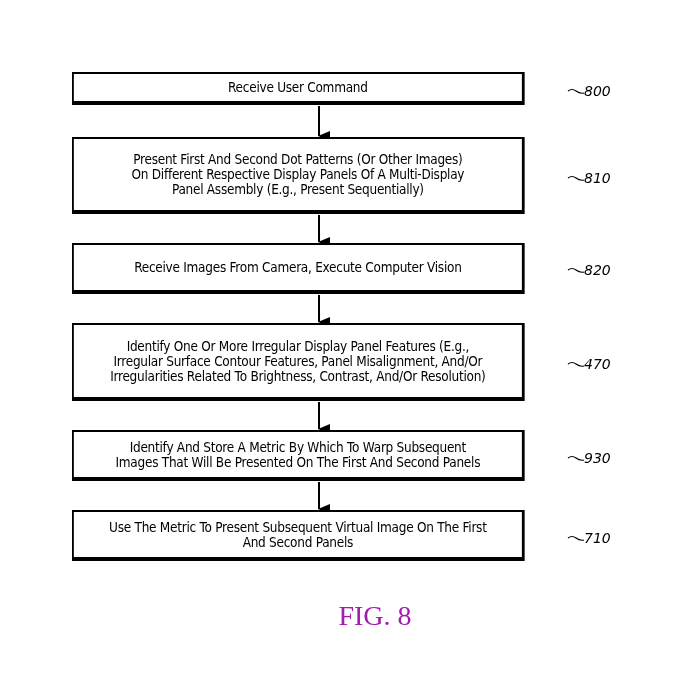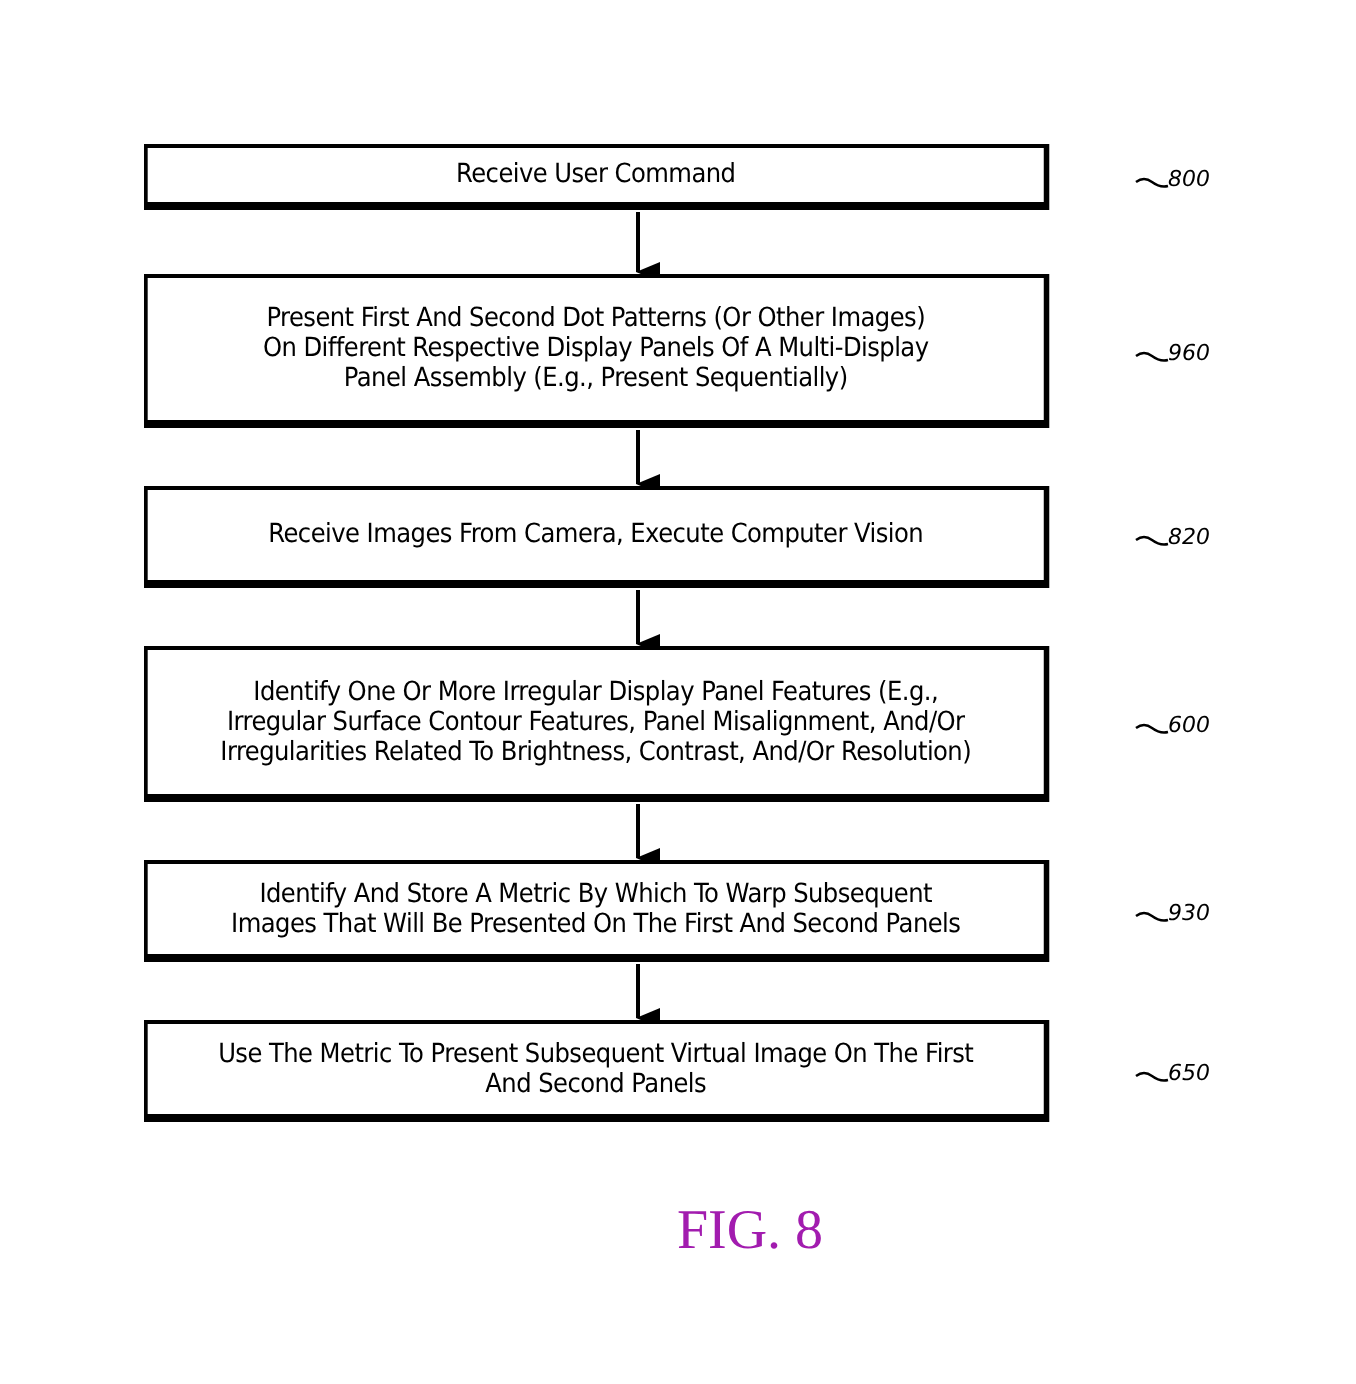--- a/index.html
+++ b/index.html
@@ -16,7 +16,7 @@
   .box span { display:block; }
   .label {
     position:absolute; left:584px;
-    font-family:"DejaVu Sans", sans-serif; font-style:italic; font-size:11px; color:#000;
+    font-family:"DejaVu Sans", sans-serif; font-style:italic; font-size:14px; color:#000;
   }
   .fig {
     position:absolute; left:0; width:678px; top:600px; text-align:center;

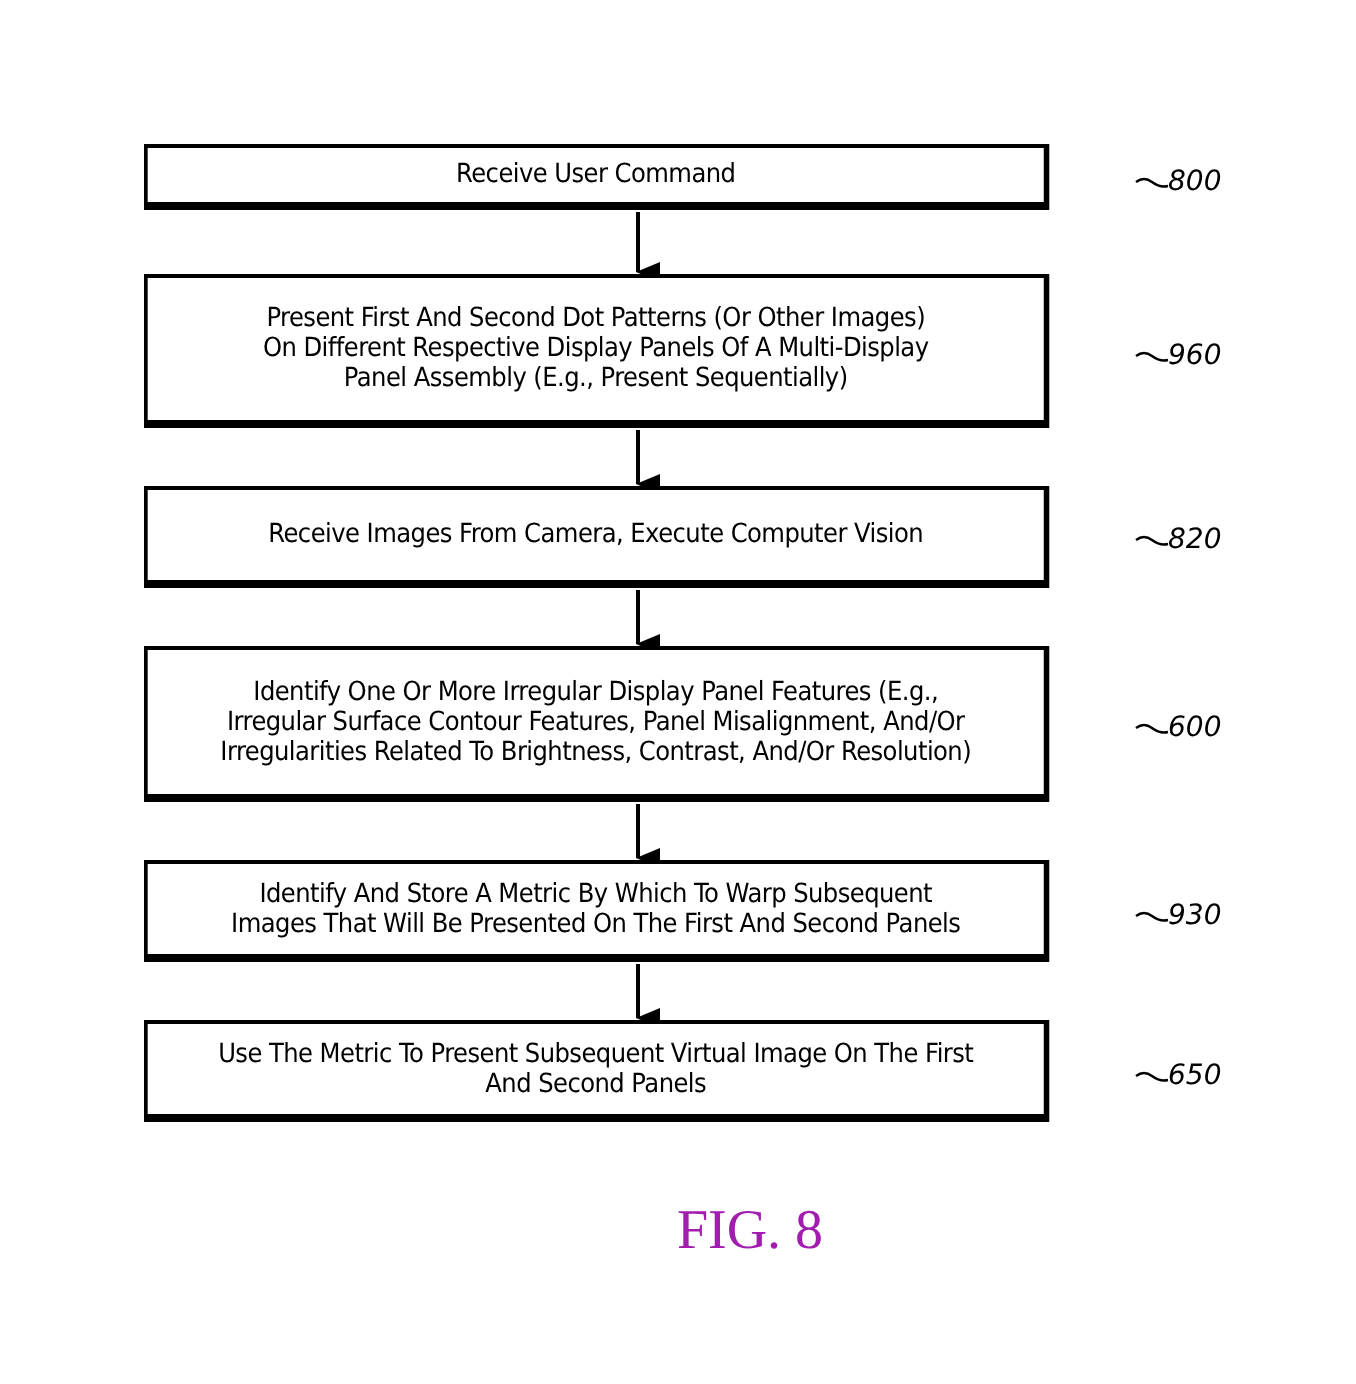--- a/index.html
+++ b/index.html
@@ -84,7 +84,7 @@
 </div>
 
 <div class="label" style="top:83px;">800</div>
-<div class="label" style="top:170px;">960</div>
+<div class="label" style="top:170px;">810</div>
 <div class="label" style="top:262px;text-align:right;">820</div>
 <div class="label" style="top:356px;">600</div>
 <div class="label" style="top:450px;">930</div>

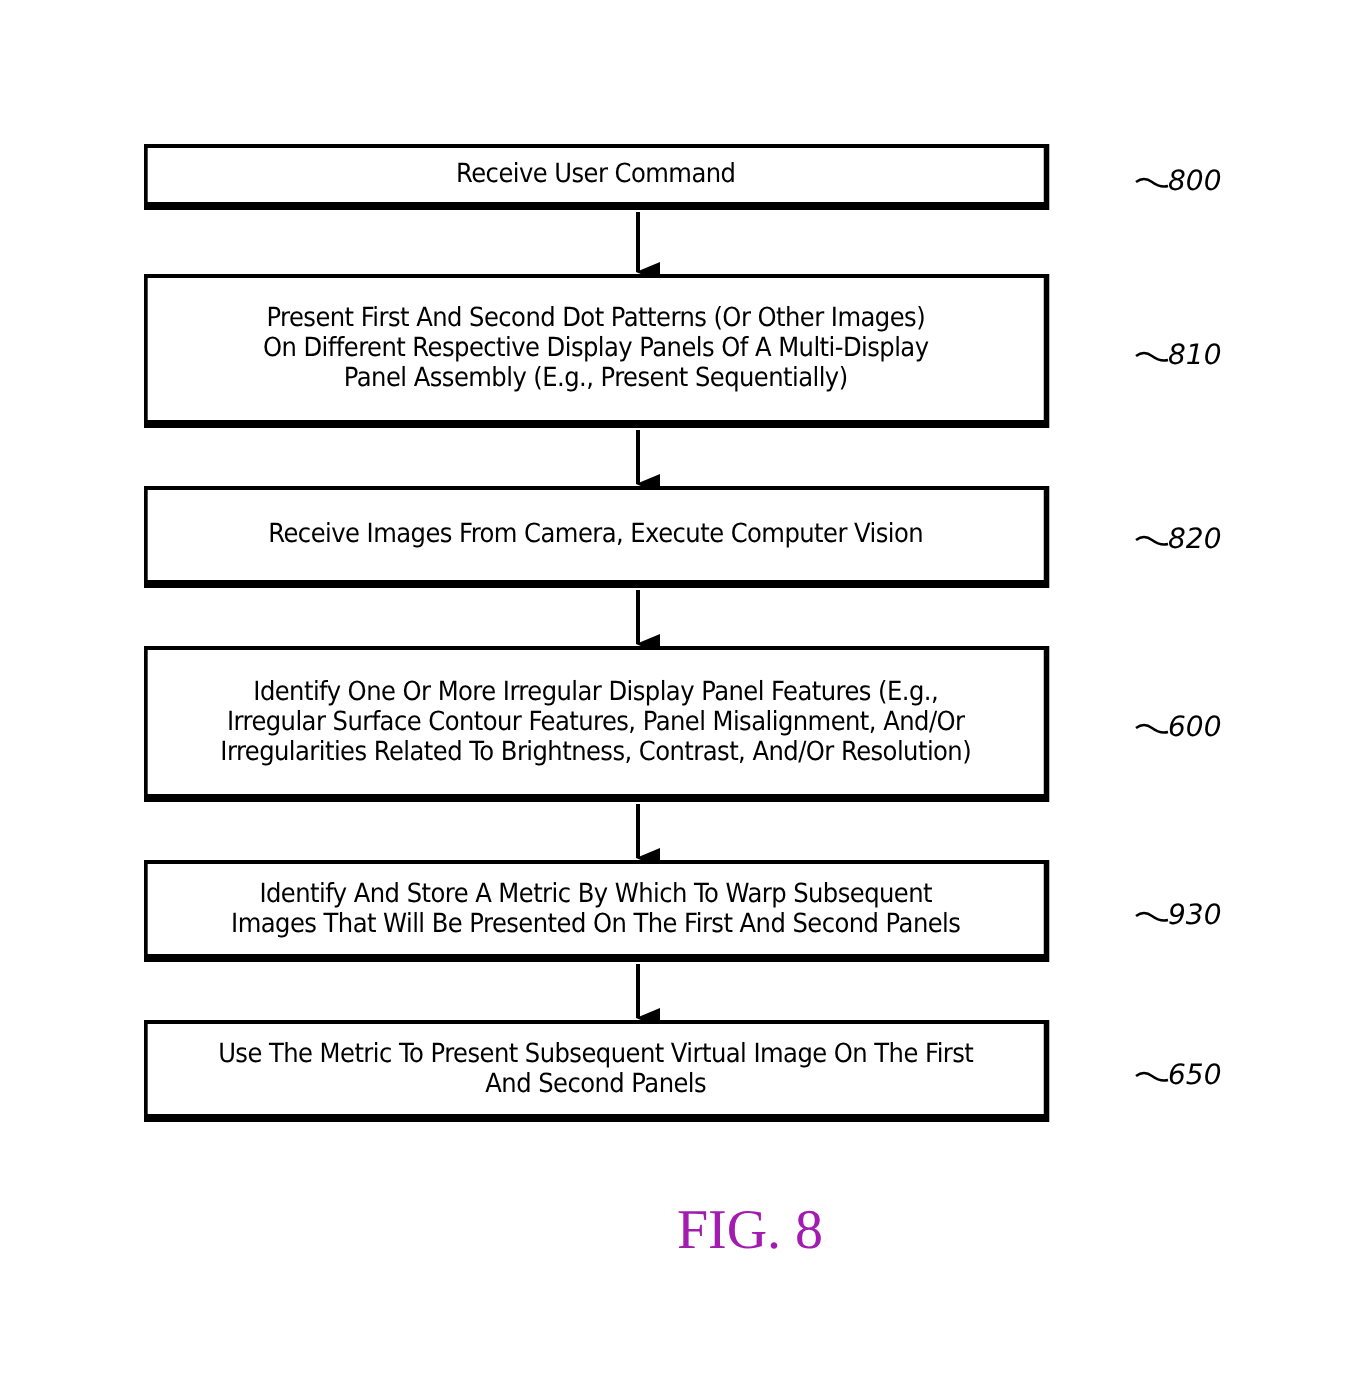--- a/index.html
+++ b/index.html
@@ -86,7 +86,7 @@
 <div class="label" style="top:83px;">800</div>
 <div class="label" style="top:170px;">810</div>
 <div class="label" style="top:262px;text-align:right;">820</div>
-<div class="label" style="top:356px;">600</div>
+<div class="label" style="top:356px;">470</div>
 <div class="label" style="top:450px;">930</div>
 <div class="label" style="top:530px;">650</div>
 

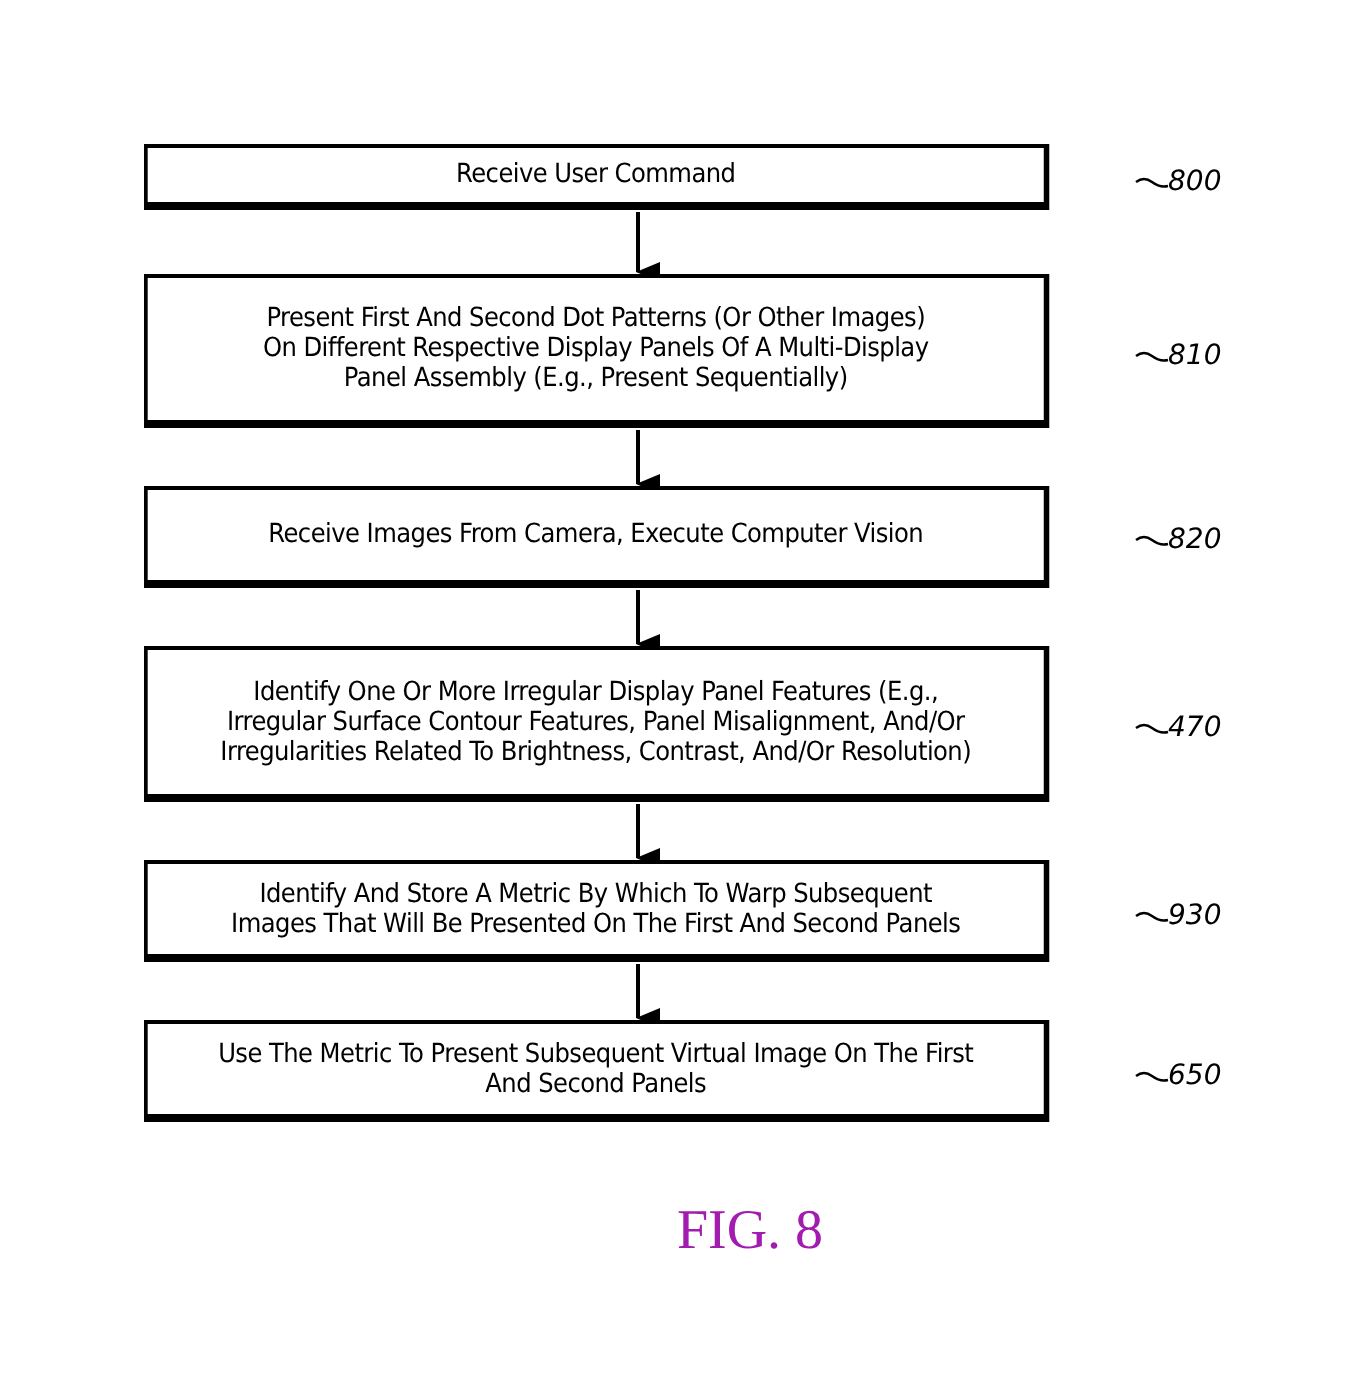--- a/index.html
+++ b/index.html
@@ -88,7 +88,7 @@
 <div class="label" style="top:262px;text-align:right;">820</div>
 <div class="label" style="top:356px;">470</div>
 <div class="label" style="top:450px;">930</div>
-<div class="label" style="top:530px;">650</div>
+<div class="label" style="top:530px;">710</div>
 
 <div class="fig">FIG. 8</div>
 

